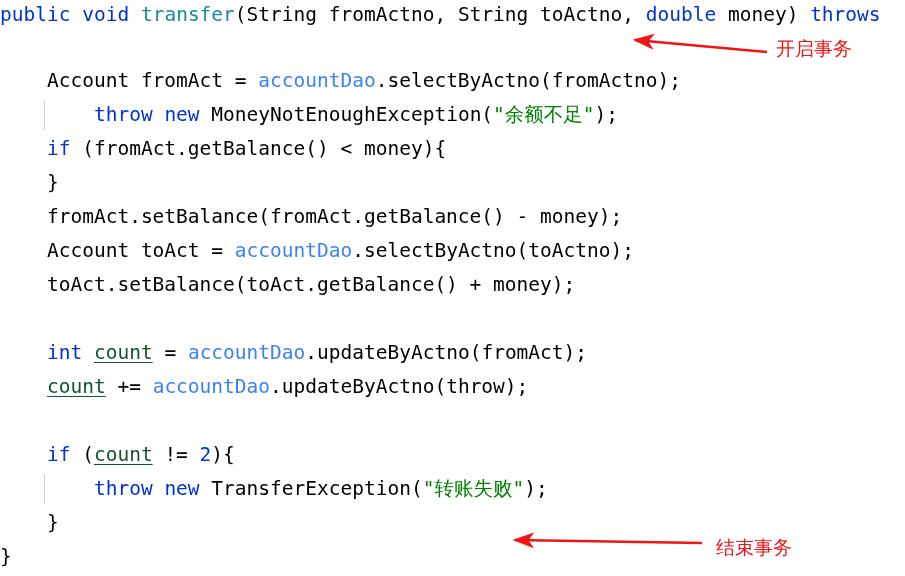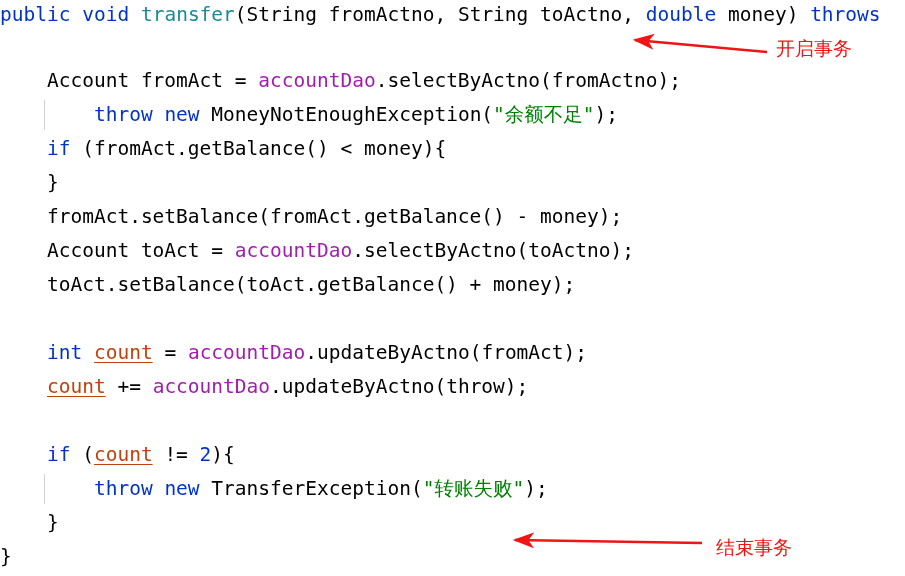--- a/index.html
+++ b/index.html
@@ -48,7 +48,7 @@
   
   .kw   { color: #0033cc; }     
   .mth  { color: #1a8a99; }     
-  .fld  { color: #a21caf; }     
+  .fld  { color: #3b82f6; }     
   .str  { color: #008000; }     
   .num  { color: #0033cc; }     
   .plain{ color: #000000; }

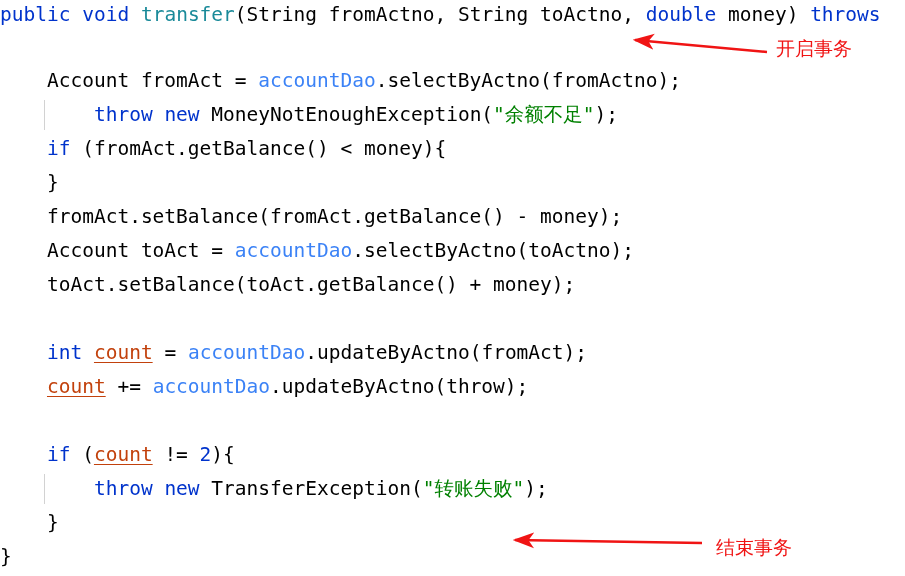--- a/index.html
+++ b/index.html
@@ -52,7 +52,7 @@
   .str  { color: #008000; }     
   .num  { color: #0033cc; }     
   .plain{ color: #000000; }
-  .local{ color: #c2410c; text-decoration: underline; text-underline-offset: 3px; }
+  .local{ color: #14532d; text-decoration: underline; text-underline-offset: 3px; }
 
   
   .guide {

